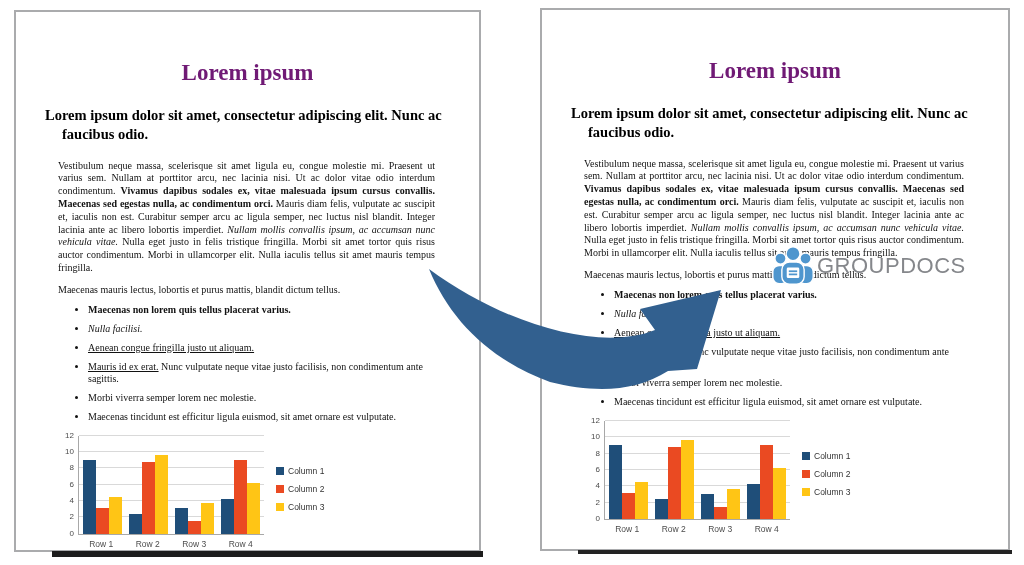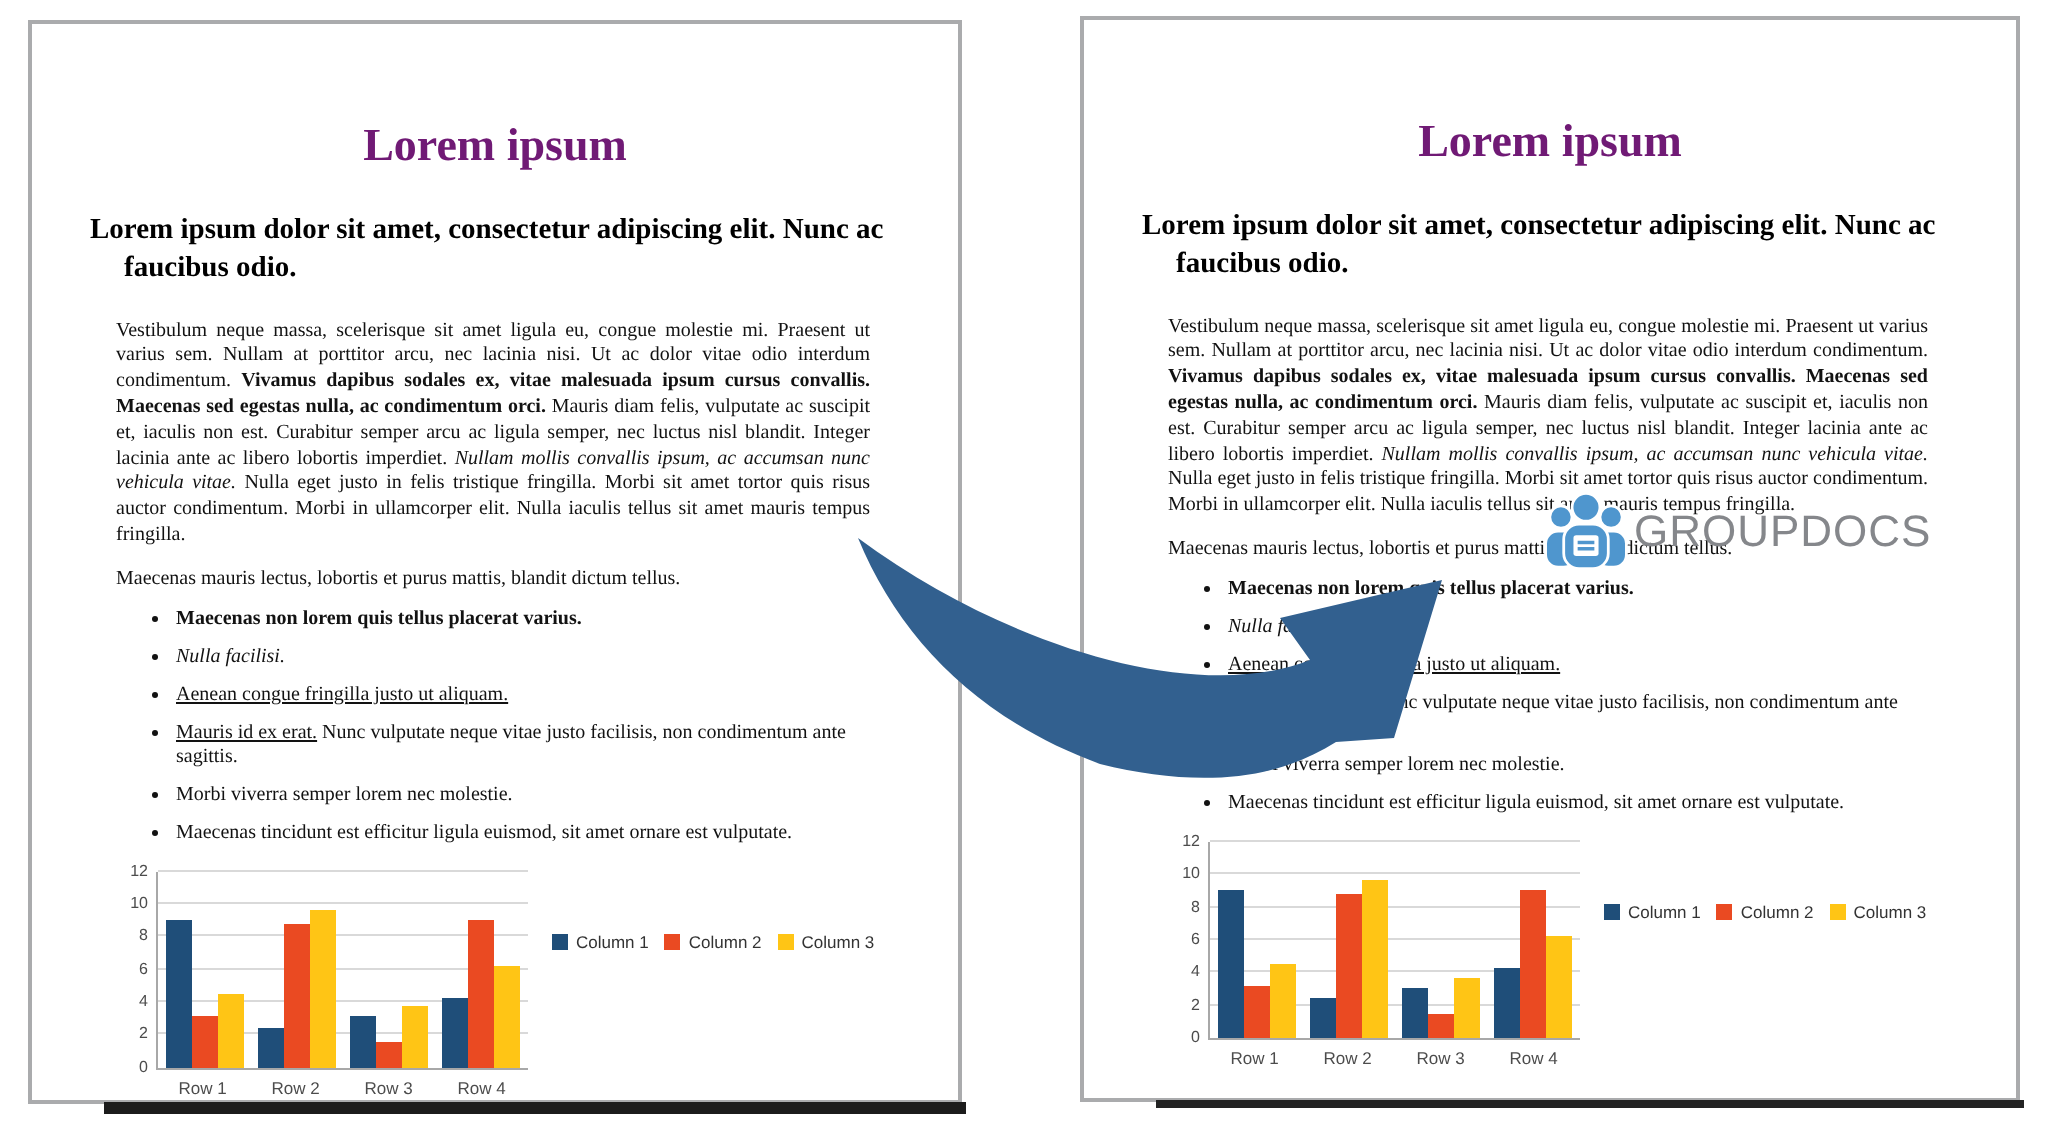--- a/index.html
+++ b/index.html
@@ -36,7 +36,7 @@
   .bar{width:13px;}
   .chart-x{display:flex;margin-top:4px;font-size:8.5px;color:#4c4c4c;}
   .xlabel{flex:1;text-align:center;}
-  .chart-legend{margin:30px 0 0 12px;display:flex;gap:8px;font-size:8.5px;color:#333;}
+  .chart-legend{margin:30px 0 0 12px;display:flex;flex-direction:column;gap:8px;font-size:8.5px;color:#333;}
   .legend-row{display:flex;align-items:center;gap:4px;}
   .legend-swatch{width:8px;height:8px;display:inline-block;flex:0 0 auto;}
 

